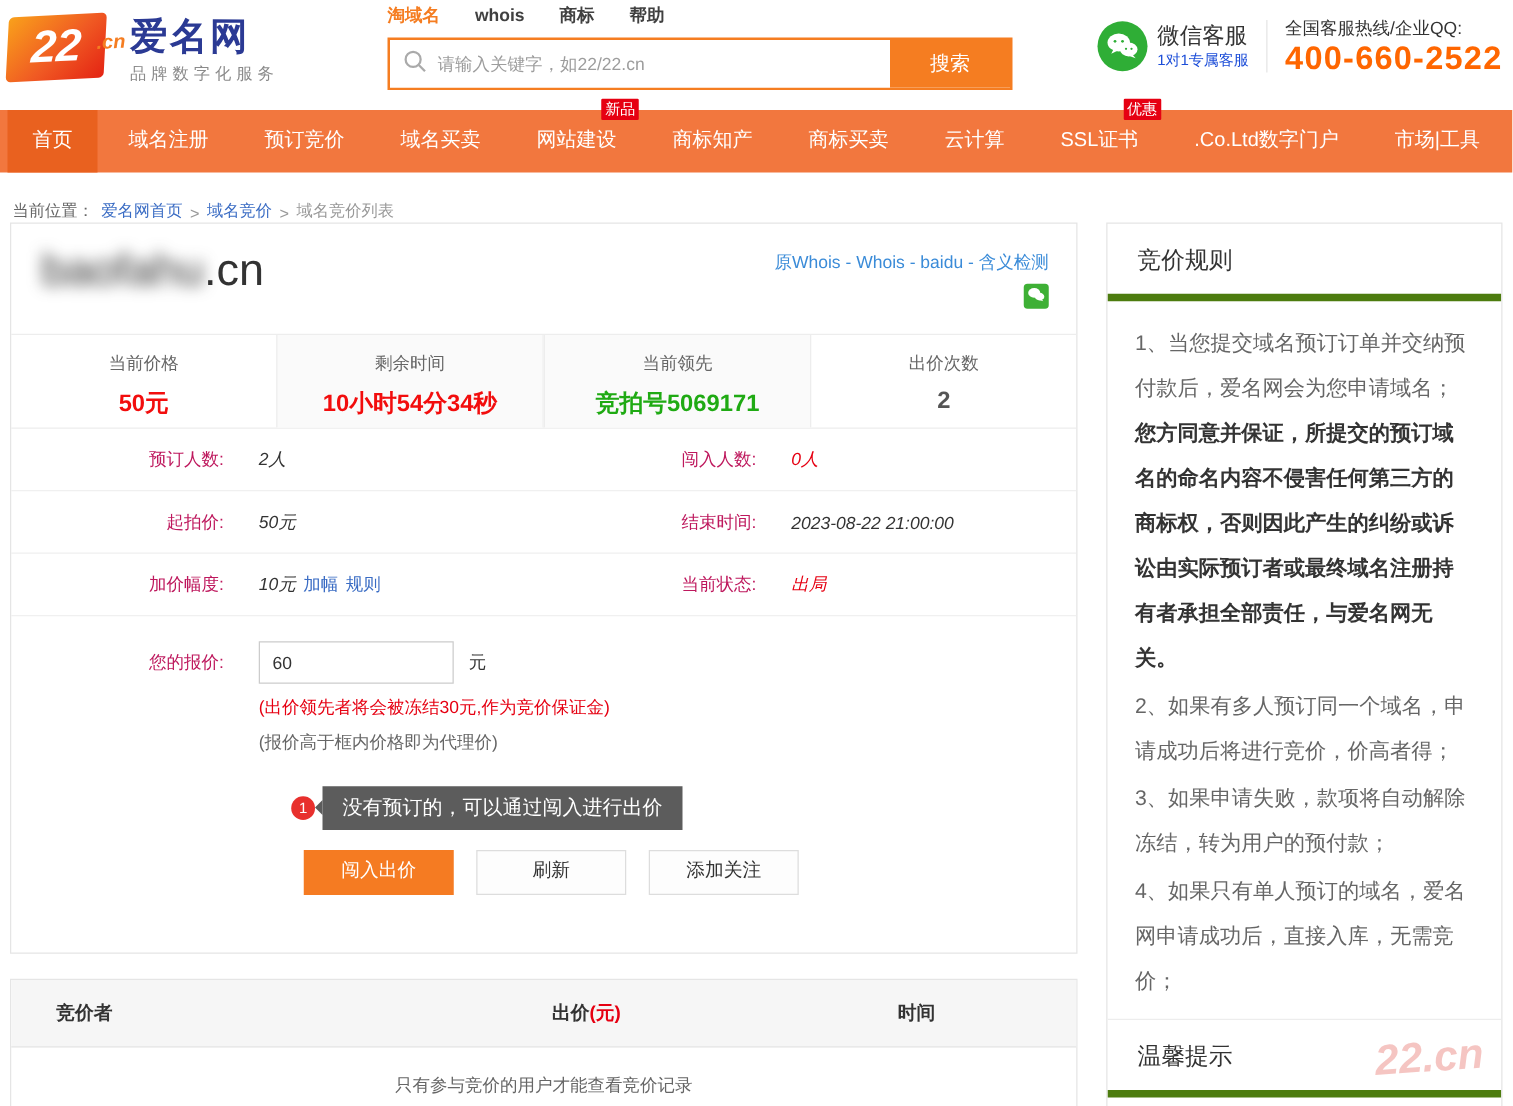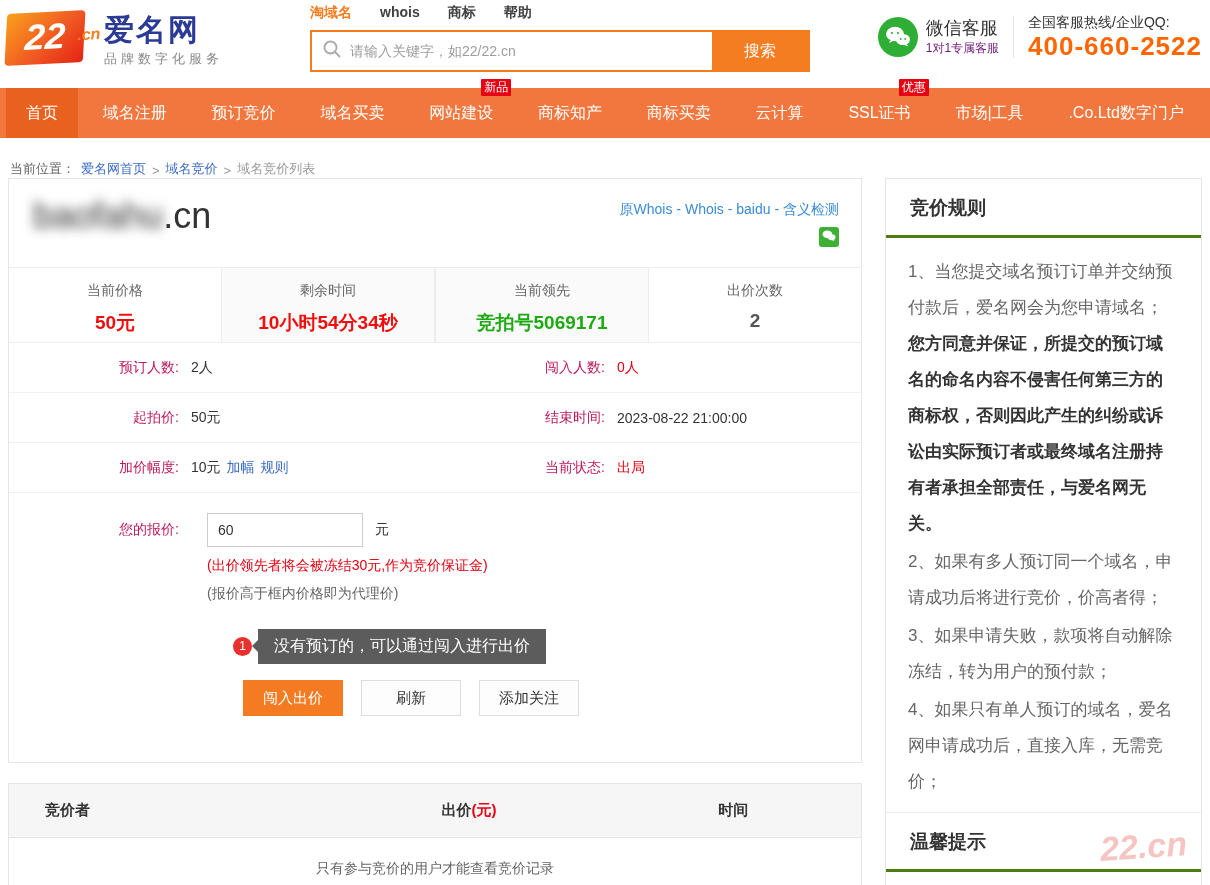--- a/index.html
+++ b/index.html
@@ -35,7 +35,7 @@
   .wechat-icon svg { position:absolute; left:7px; top:9px; }
   .wechat-text { margin-left:8px; }
   .wechat-title { font-size:18px; color:#333; line-height:20px; }
-  .wechat-sub { font-size:12px; color:#701a75; margin-top:2px; }
+  .wechat-sub { font-size:12px; color:#1d4ed8; margin-top:2px; }
   .hr-divider { width:1px; height:42px; background:#e5e5e5; margin:0 14px; }
   .hotline-label { font-size:14px; color:#333; }
   .hotline-number { font-size:26px; font-weight:bold; color:#f60; letter-spacing:1px; line-height:28px; }

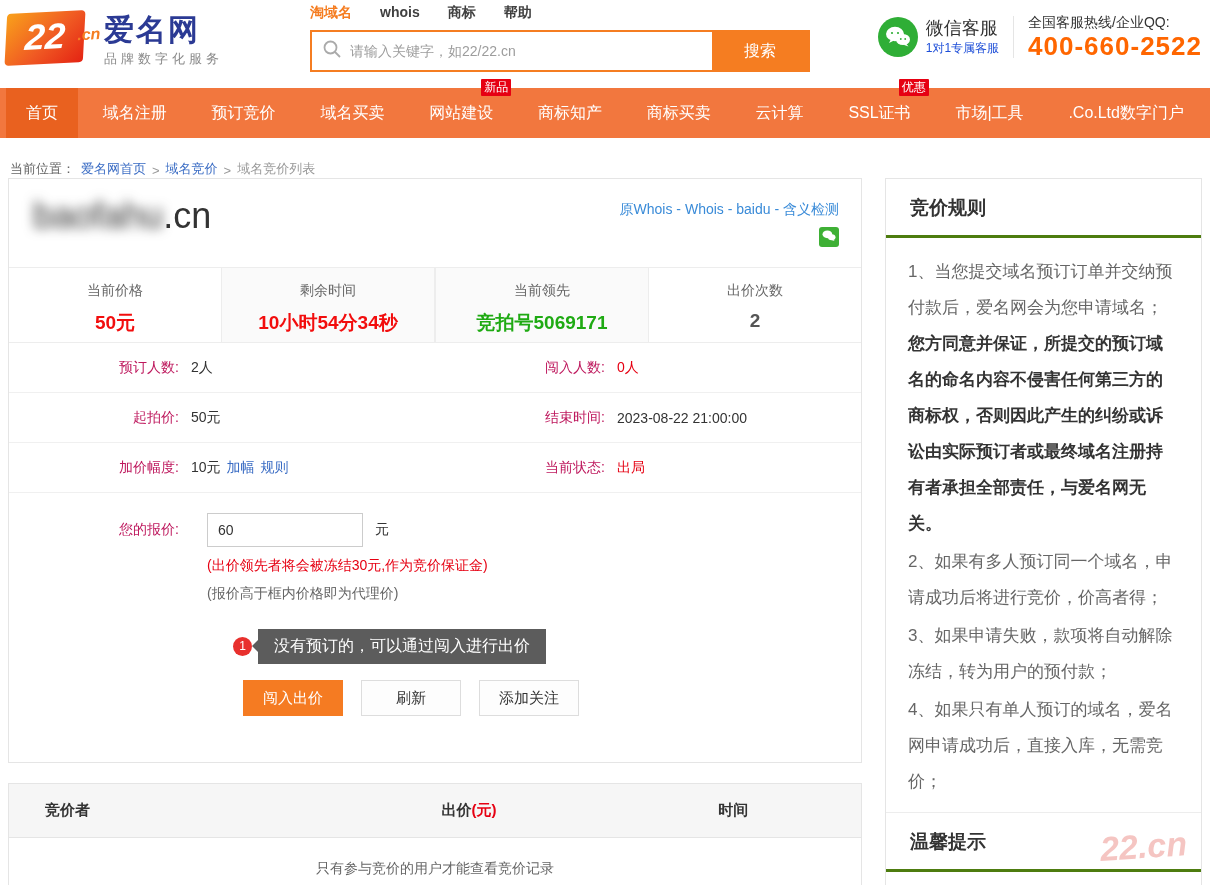--- a/index.html
+++ b/index.html
@@ -203,8 +203,8 @@
     <a class="nav-item">商标买卖</a>
     <a class="nav-item">云计算</a>
     <a class="nav-item"><span>SSL证书</span><span class="nav-badge">优惠</span></a>
+    <a class="nav-item">.Co.Ltd数字门户</a>
     <a class="nav-item">市场|工具</a>
-    <a class="nav-item">.Co.Ltd数字门户</a>
   </nav>
 
   <div class="breadcrumb-bar">

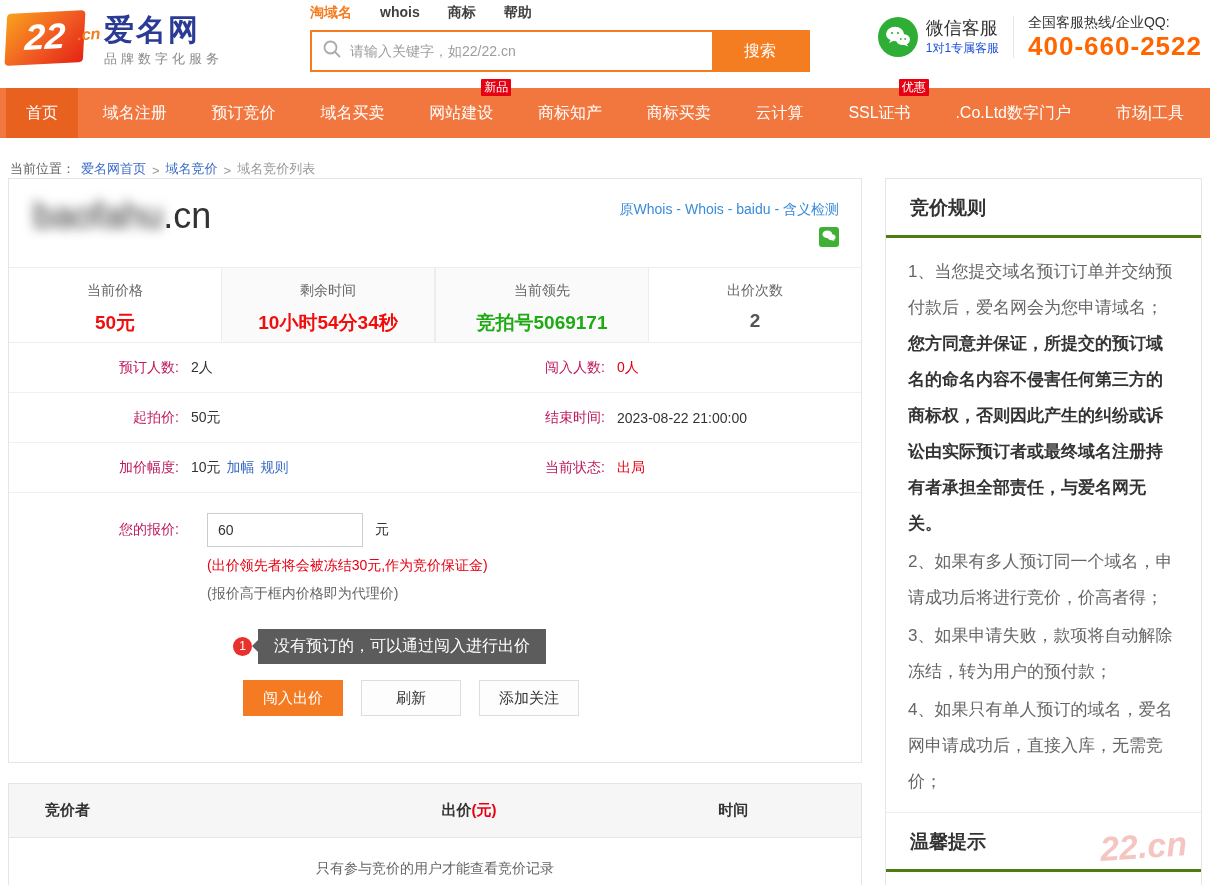--- a/index.html
+++ b/index.html
@@ -123,8 +123,8 @@
   
   .sidebar { width:317px; position:relative; }
   .side-panel { border:1px solid #e5e5e5; overflow:hidden; position:relative; }
-  .side-title { font-size:19px; font-weight:bold; color:#333; padding:16px 24px 14px 24px;
-    border-bottom:3px solid #4d7c0f; }
+  .side-title { font-size:19px; font-weight:normal; color:#333; padding:16px 24px 14px 24px;
+    border-bottom:6px solid #4d7c0f; }
   .side-title.tips { border-top:1px solid #ededed; }
   .side-body { padding:16px 22px 10px 22px; font-size:17px; color:#666; line-height:36px; }
   .side-body p { margin-bottom:2px; }

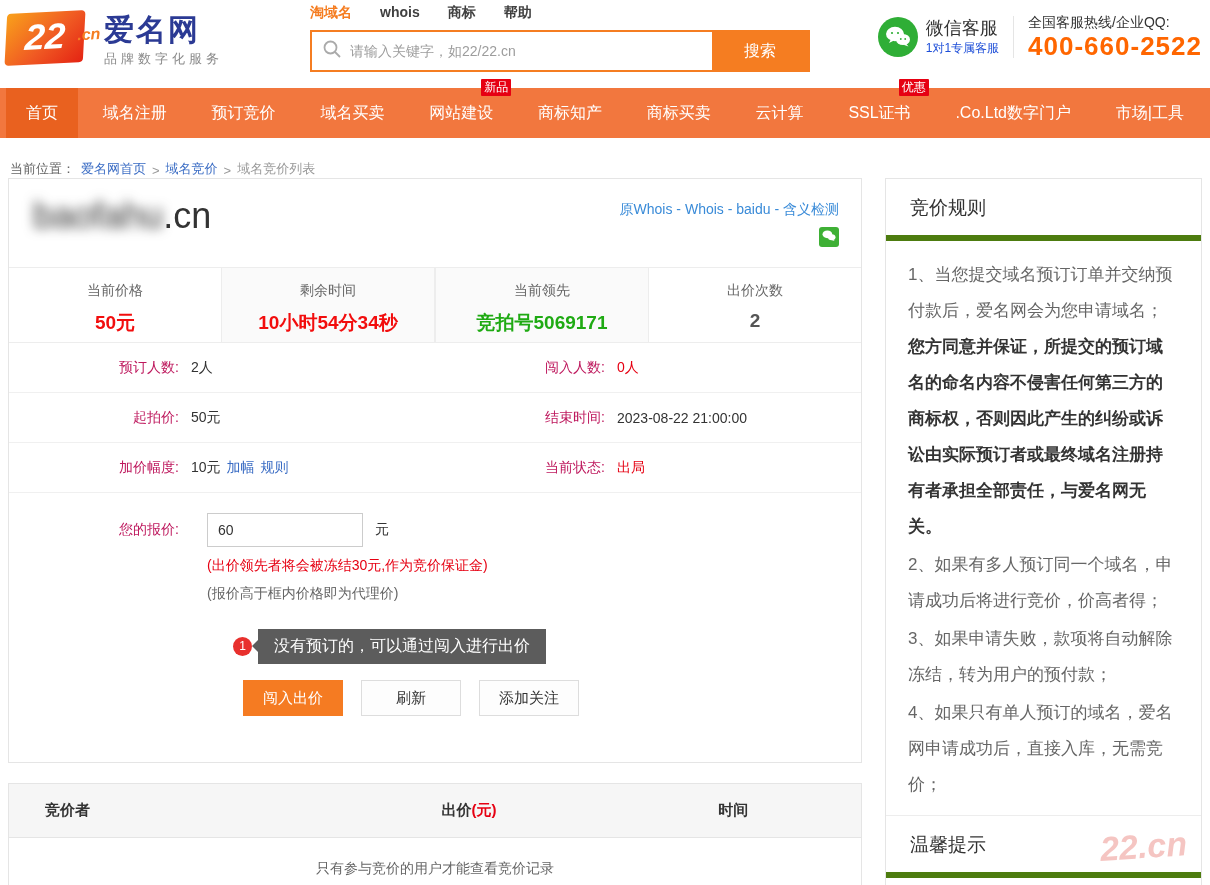--- a/index.html
+++ b/index.html
@@ -83,7 +83,7 @@
   .detail-row { display:flex; height:50px; align-items:center; border-bottom:1px solid #f0f0f0; font-size:14px; }
   .detail-cell { width:50%; display:flex; align-items:center; }
   .d-label { width:170px; text-align:right; color:#be185d; }
-  .d-value { margin-left:12px; color:#333; }
+  .d-value { margin-left:28px; color:#333;font-style:italic; }
   .red-text { color:#e60012; }
   .blue-link { color:#3a6cc4; margin-left:6px; }
 

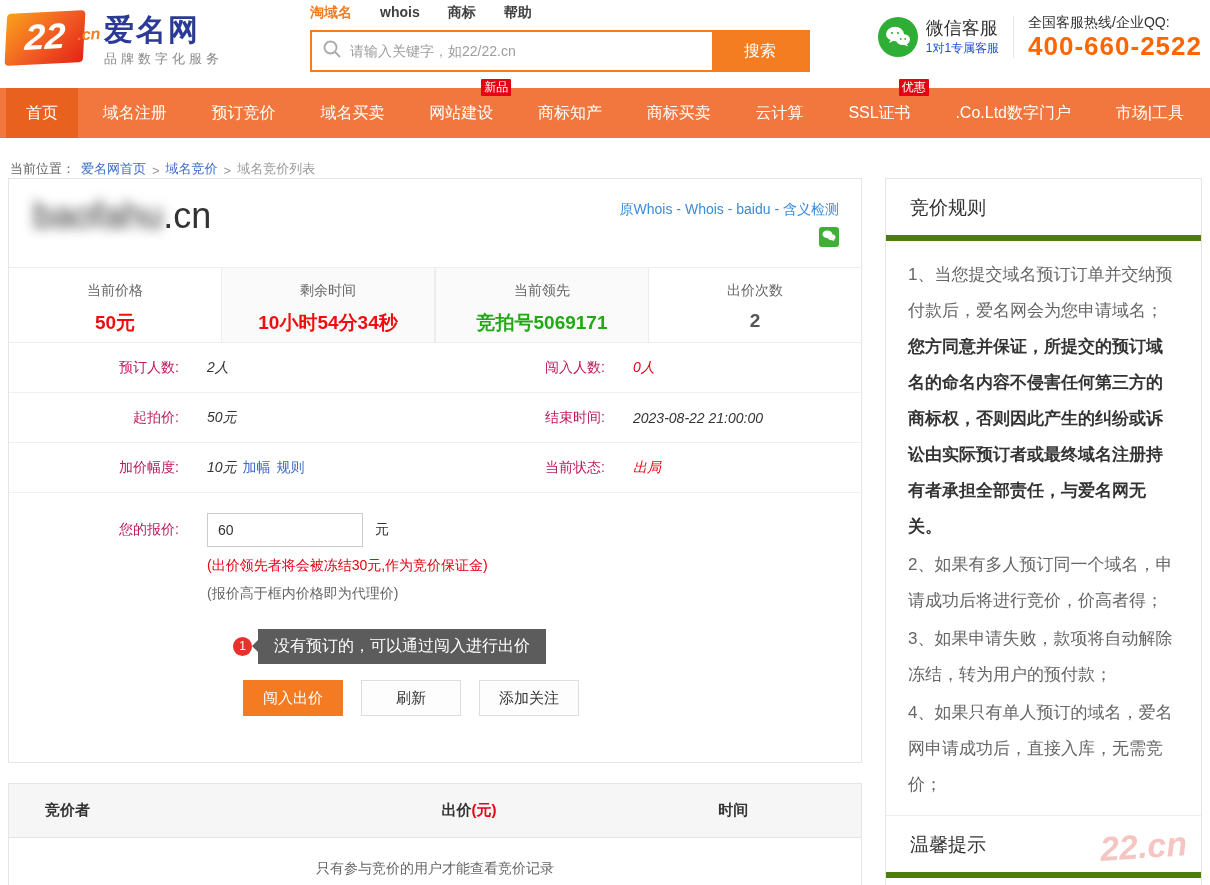--- a/index.html
+++ b/index.html
@@ -105,8 +105,8 @@
   .tooltip-box::before { content:""; position:absolute; left:-6px; top:11px; border-top:6px solid transparent;
     border-bottom:6px solid transparent; border-right:6px solid #5c5c5c; }
   .button-row { display:flex; gap:18px; margin:16px 0 46px 234px; }
-  .btn { width:100px; height:36px; font-size:15px; text-align:center; line-height:34px; cursor:pointer;
-    font-family:Liberation Sans, sans-serif; }
+  .btn { width:120px; height:36px; font-size:15px; text-align:center; line-height:34px; cursor:pointer;
+    font-family:Liberation Mono, monospace; }
   .btn-primary { background:#f57b22; color:#fff; border:none; line-height:36px; }
   .btn-plain { background:#fdfdfd; color:#333; border:1px solid #ddd; }
 

